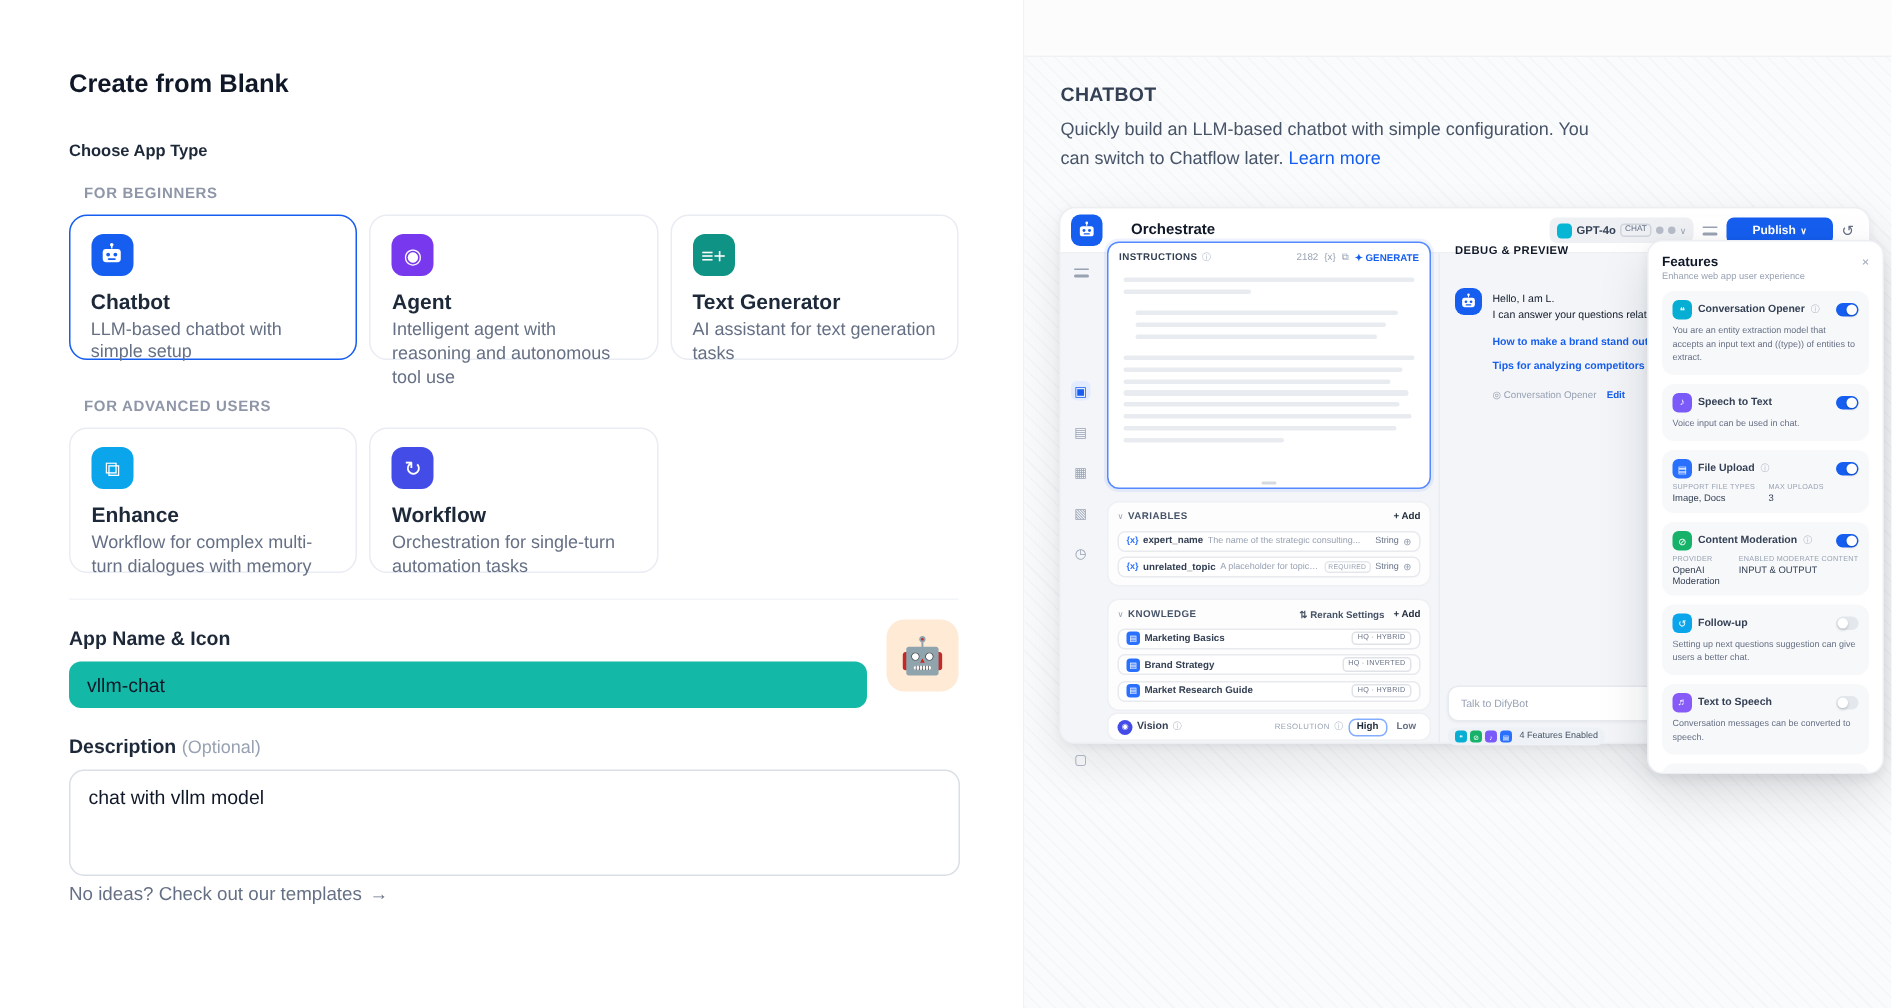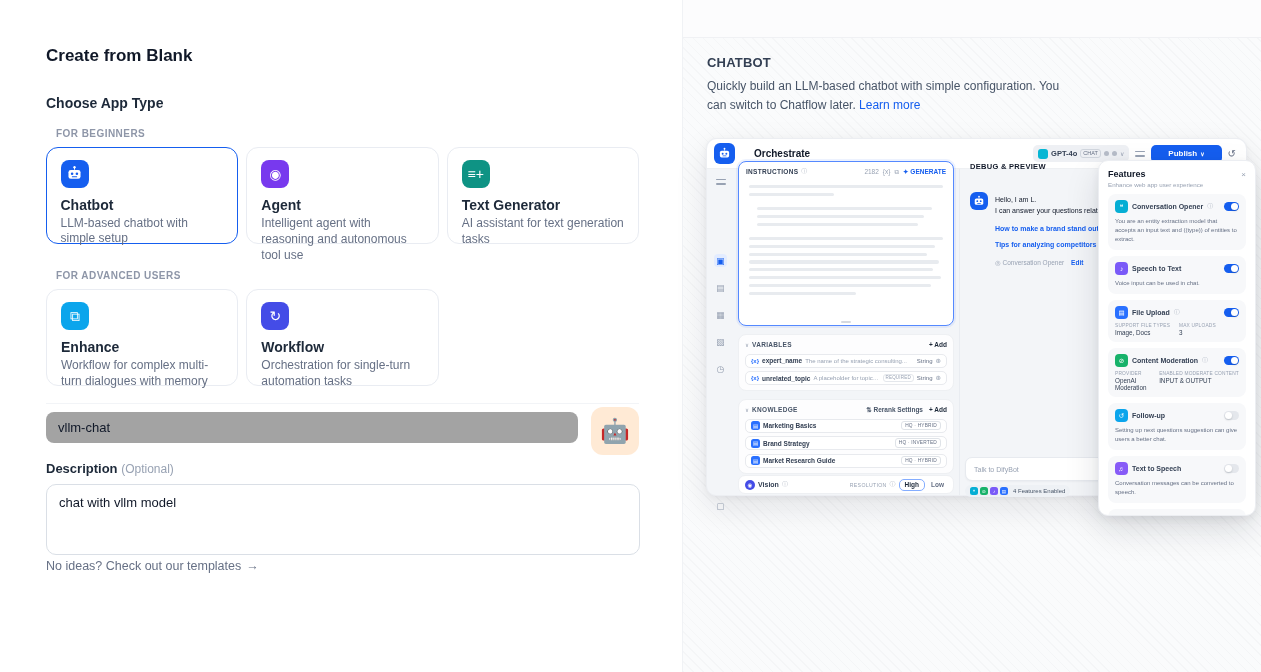--- a/index.html
+++ b/index.html
@@ -11,7 +11,7 @@
   .left-panel { width:683px; height:672px; background:#fff; border-right:1px solid #f0f2f5;
     padding:46px 43px 0 46px; }
   .page-title { font-size:17px; font-weight:700; color:#101828; }
-  .choose-label { margin-top:29px; font-size:14px; font-weight:700; color:#1d2939; }
+  .choose-label { margin-top:29px; font-size:11px; font-weight:700; color:#1d2939; }
   .micro-label { margin-top:17px; font-size:10px; font-weight:600; letter-spacing:.45px;
     color:#8e96a8;margin-left:10px; }
   .cards-row { margin-top:8px; display:flex; gap:8px; }

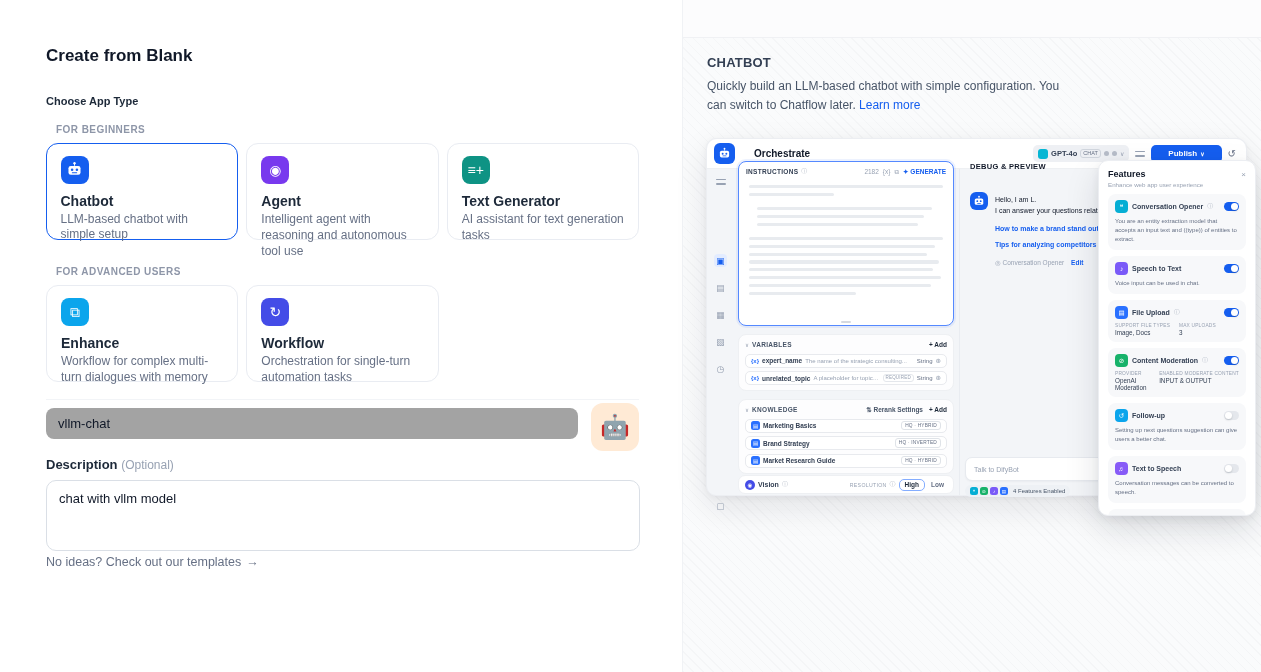--- a/index.html
+++ b/index.html
@@ -262,6 +262,7 @@
     <div class="divider"></div>
 
     <div class="name-section">
+      <div class="field-label">App Name &amp; Icon</div>
       <div class="name-row">
         <input class="name-input" type="text" value="vllm-chat" style="">
       </div>

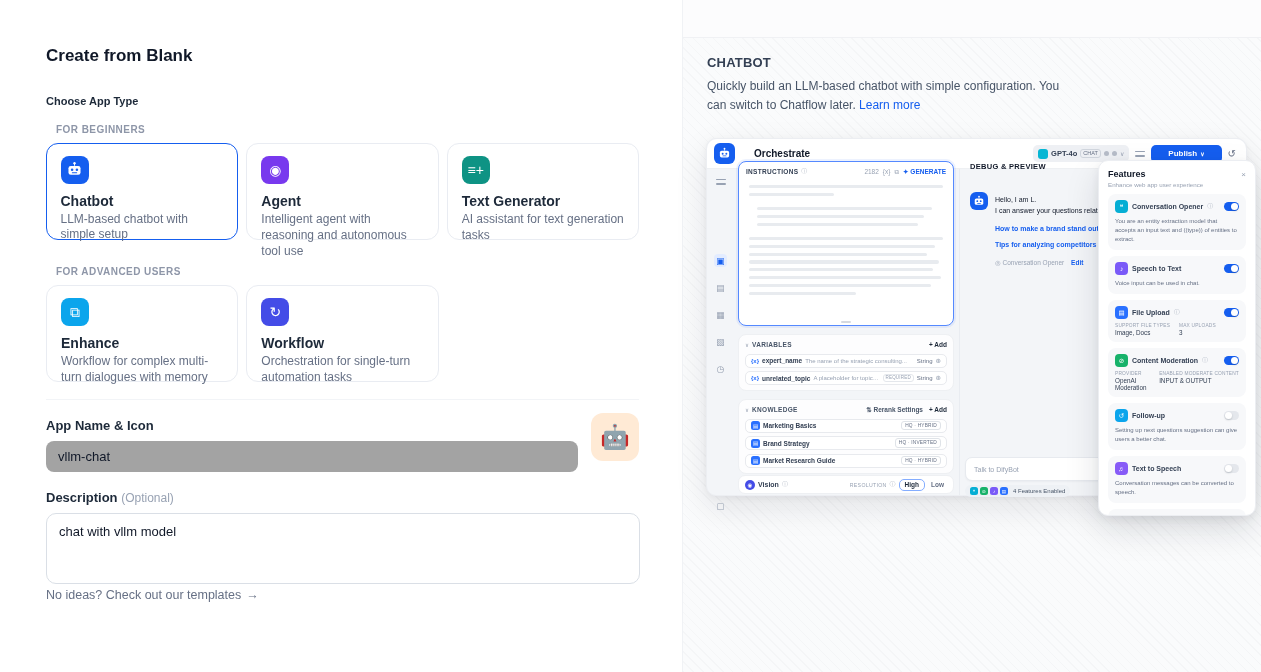--- a/index.html
+++ b/index.html
@@ -33,7 +33,7 @@
   .optional { font-weight:400; color:#98a2b3; font-size:12px; }
   .name-section { position:relative; }
   .name-row { margin-top:8px; }
-  .name-input { width:532px; height:31px; background:#a3a3a3; border:none; outline:none;
+  .name-input { width:532px; height:31px; background:#14b8a6; border:none; outline:none;
     border-radius:8px; padding:0 12px; font-size:13px; color:#101828;
     font-family:"Liberation Sans",sans-serif; }
   .app-icon-btn { position:absolute; top:-5px; right:0; width:48px; height:48px;

